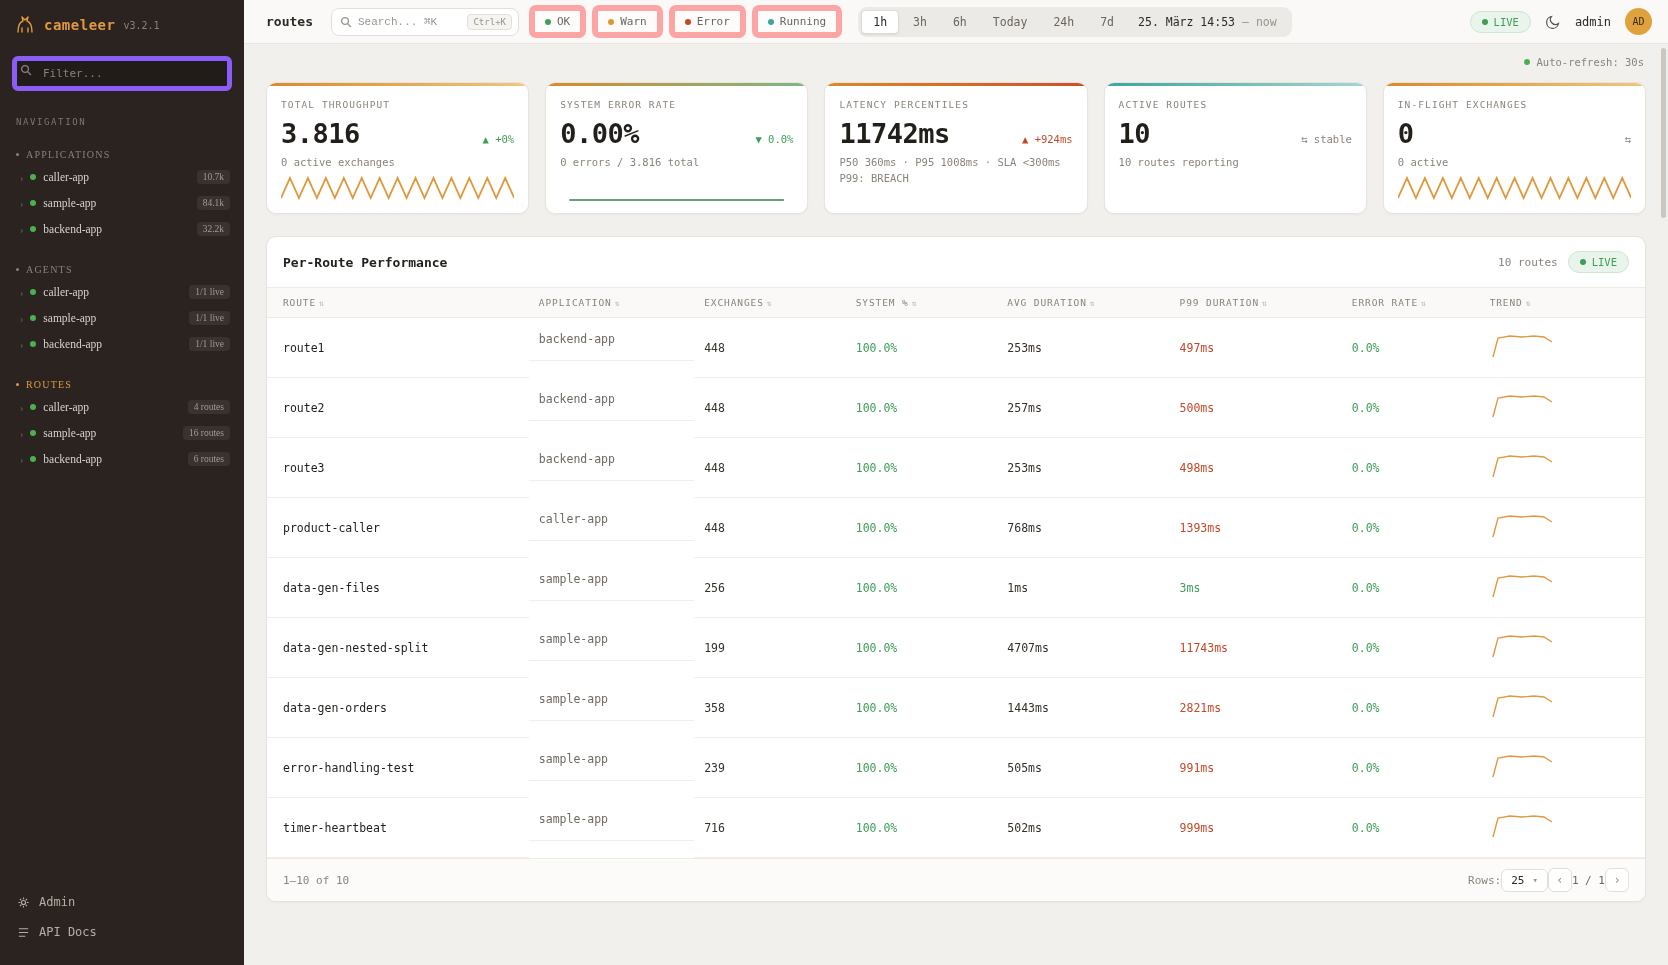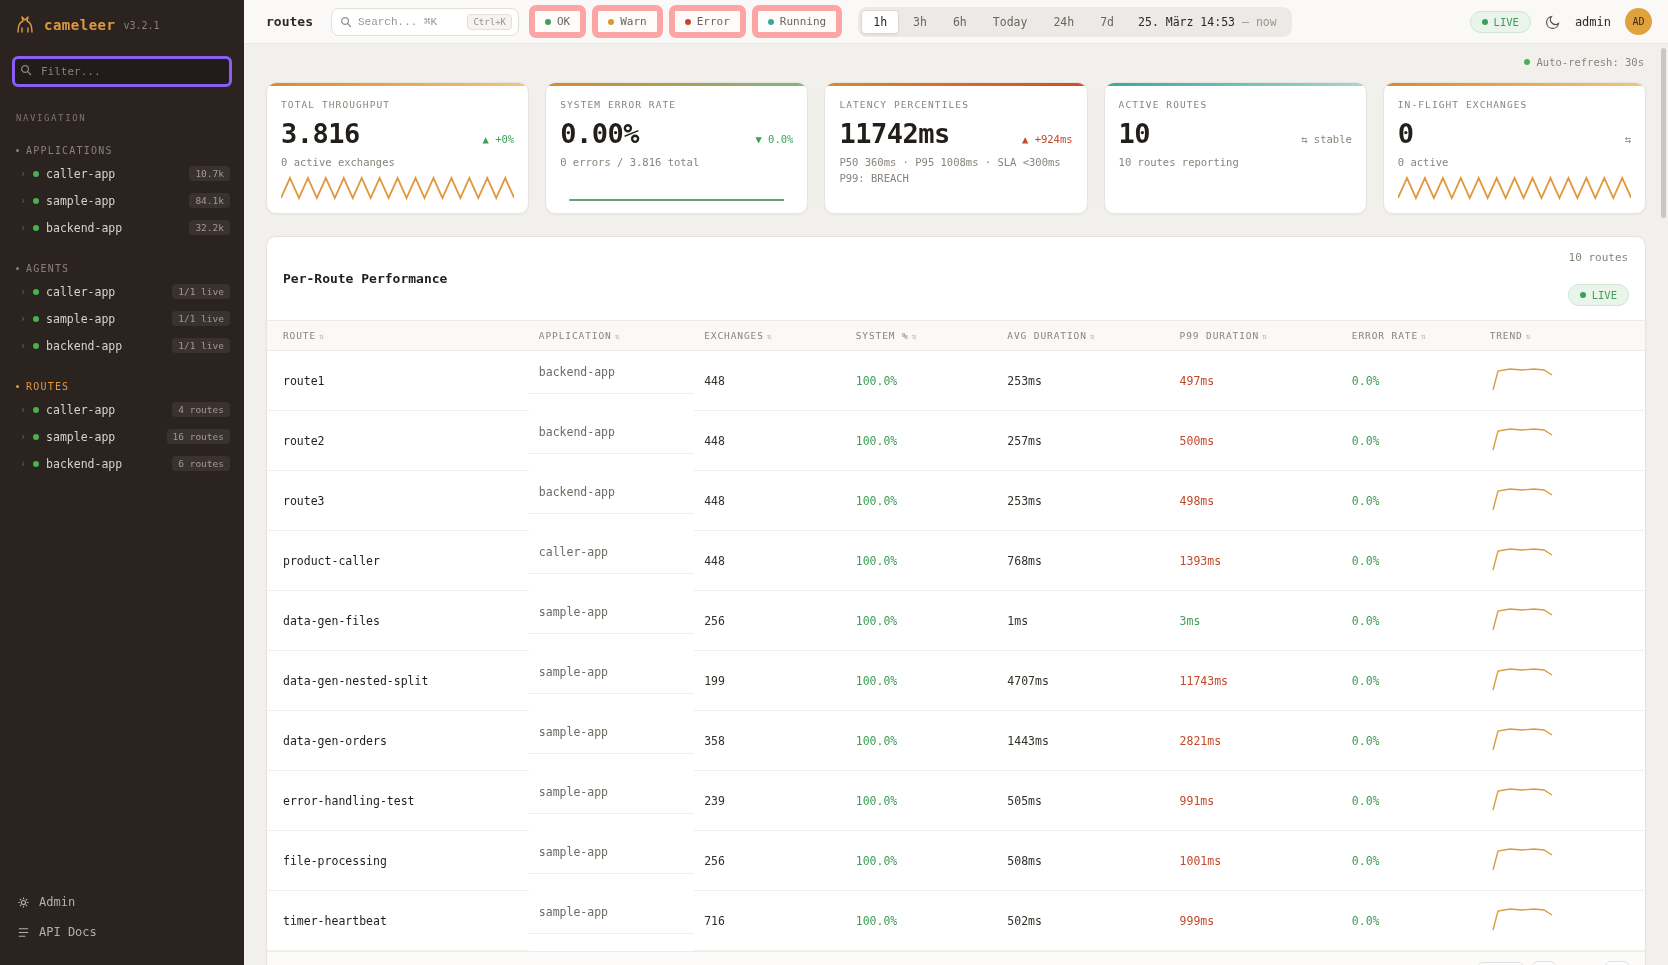--- a/index.html
+++ b/index.html
@@ -17,7 +17,7 @@
   .logo-ver { color:#8a817a; font-size:10px; }
   .filter-wrap { margin:8px 12px 4px; position:relative; }
   .filter-wrap svg { position:absolute; left:8px; top:8px; }
-  .filter-input { width:100%; background:#211c19; border:3px solid #8b5cf6; border-radius:6px;
+  .filter-input { width:100%; background:#211c19; border:5px solid #8b5cf6; border-radius:6px;
     padding:6px 8px 6px 26px; color:#cfc8c0; font-family:inherit; font-size:11px; outline:none; }
   .filter-input::placeholder { color:#8a817a; }
   .nav-label { margin:22px 16px 0; font-size:9px; letter-spacing:1.6px; color:#7d756d; }

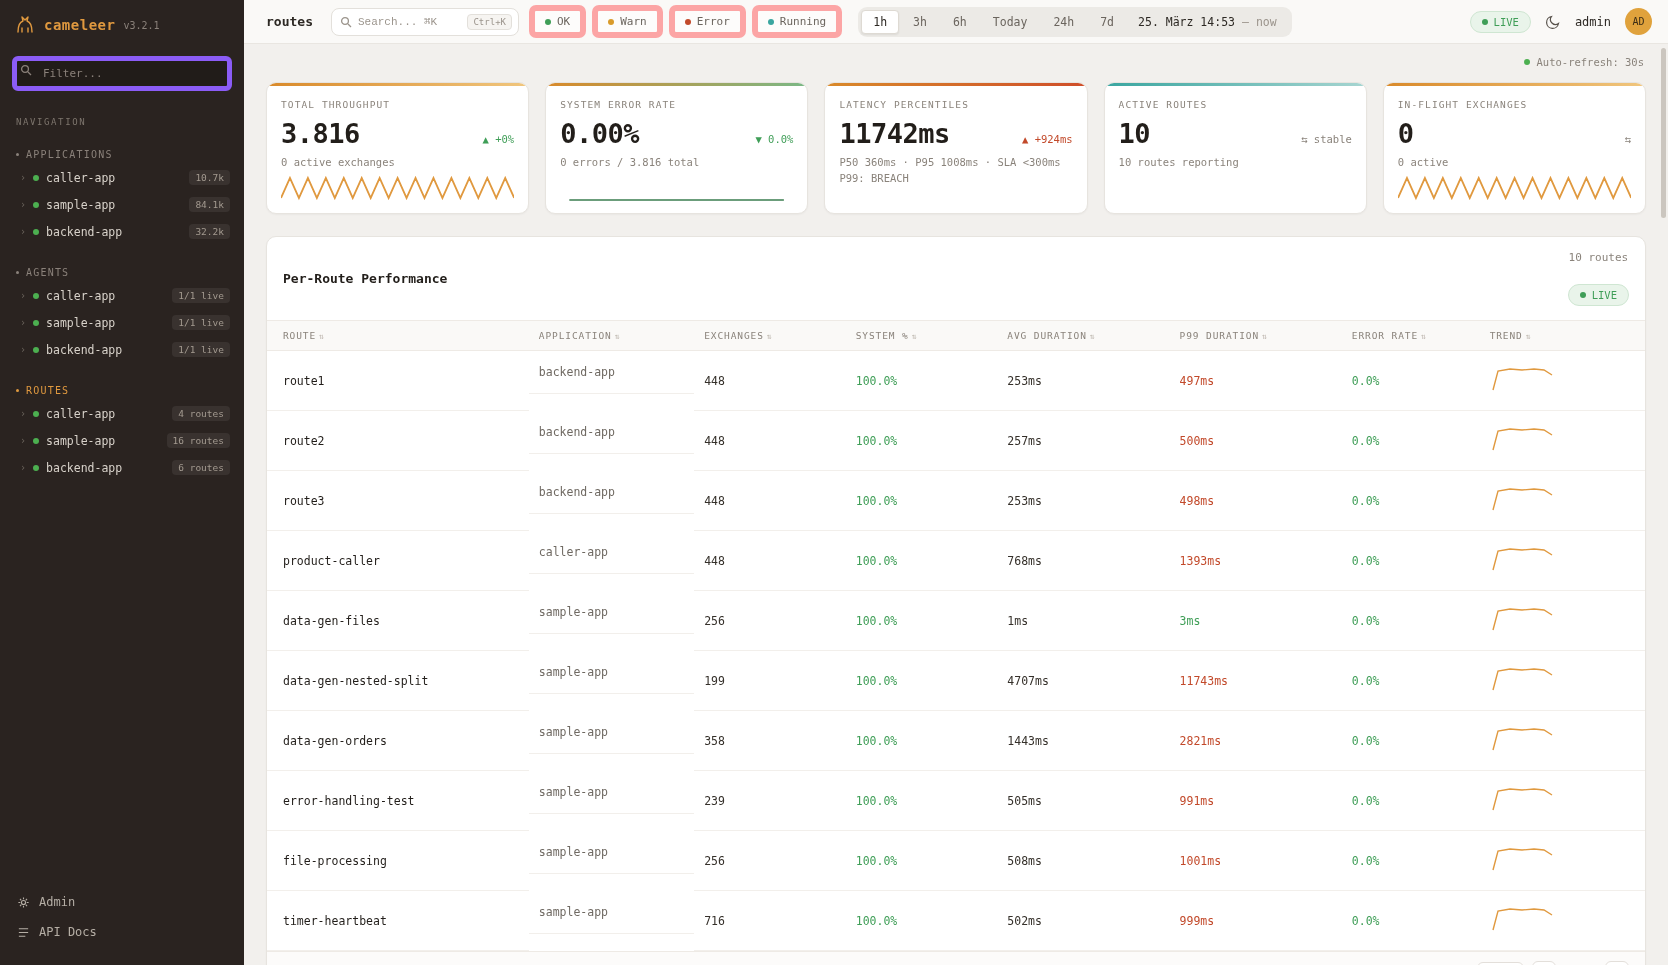--- a/index.html
+++ b/index.html
@@ -21,7 +21,7 @@
     padding:6px 8px 6px 26px; color:#cfc8c0; font-family:inherit; font-size:11px; outline:none; }
   .filter-input::placeholder { color:#8a817a; }
   .nav-label { margin:22px 16px 0; font-size:9px; letter-spacing:1.6px; color:#7d756d; }
-  .nav-section { margin-top:18px; }
+  .nav-section { margin-top:18px;font-family:Liberation Serif, serif; }
   .section-head { display:flex; align-items:center; gap:7px; padding:4px 16px; font-size:10px; letter-spacing:1.2px; color:#8a817a; cursor:pointer; }
   .section-head .sec-dot { width:3px; height:3px; border-radius:50%; background:#8a817a; }
   .nav-section.active .section-head { color:#e0993f; }

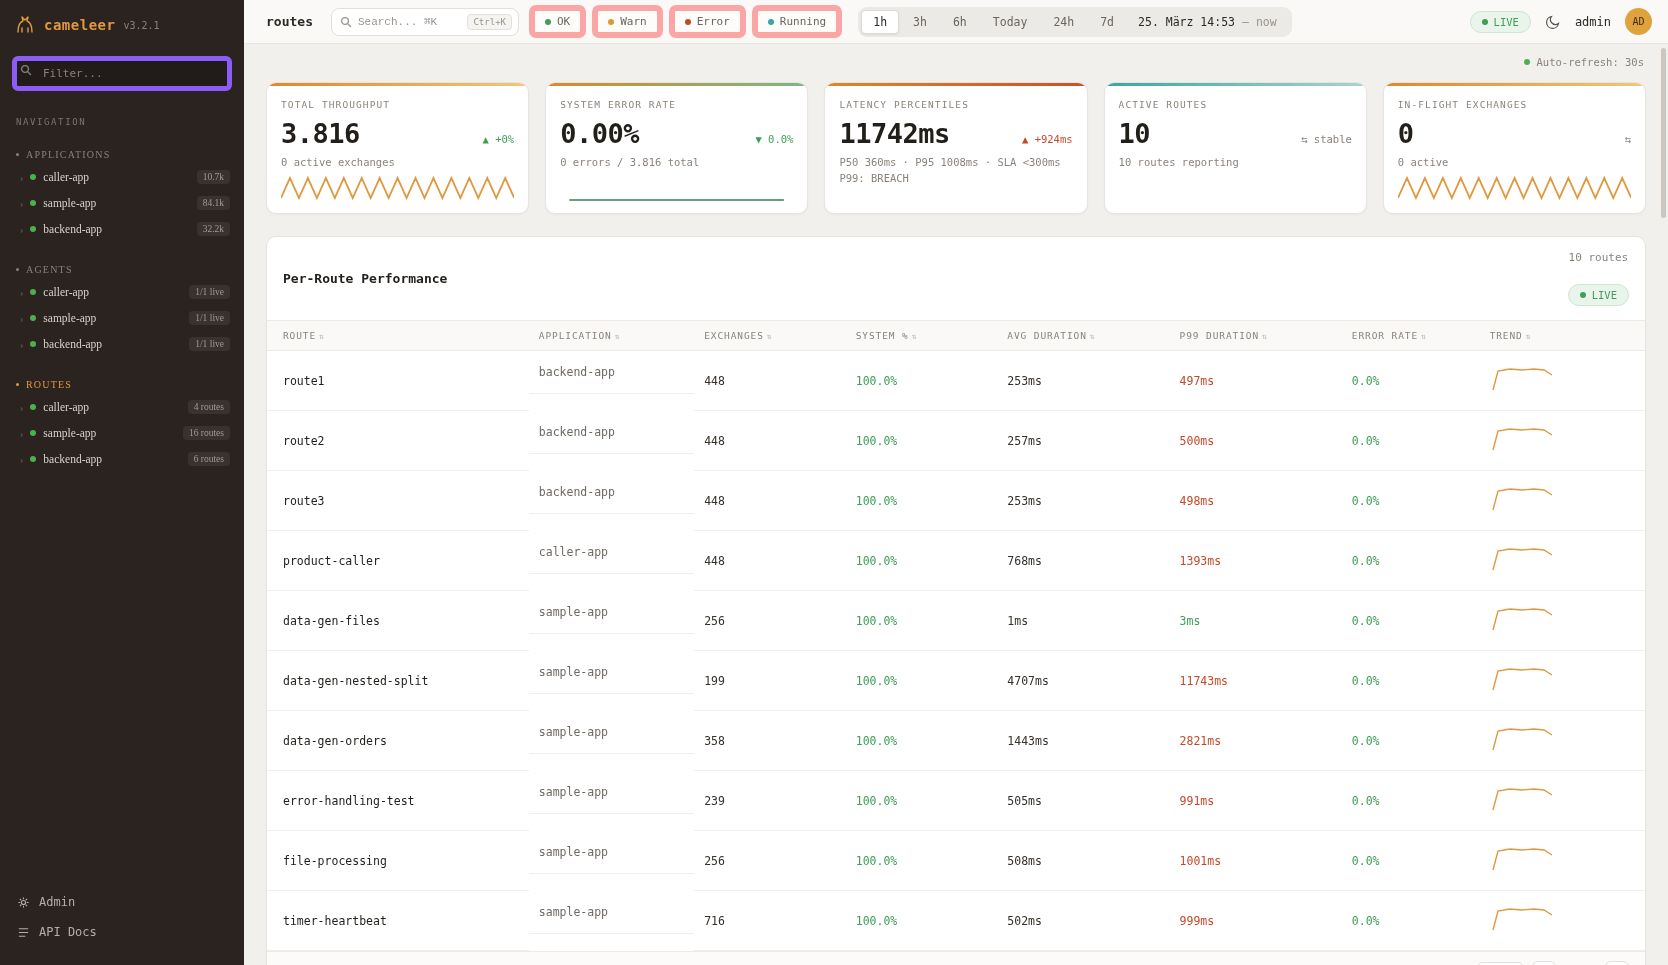--- a/index.html
+++ b/index.html
@@ -86,7 +86,7 @@
     overflow:hidden; box-shadow:0 1px 2px rgba(0,0,0,.04); }
   .panel-head { display:flex; align-items:center; padding:14px 16px; }
   .panel-title { font-size:13px; font-weight:bold; color:#221e1a; }
-  .panel-head-right { margin-left:auto; display:flex; align-items:center; gap:20px;flex-direction:column; }
+  .panel-head-right { margin-left:auto; display:flex; align-items:center; gap:10px; }
   .routes-count { color:#8a837b; font-size:11px; }
 
   table { width:100%; border-collapse:collapse; table-layout:fixed; }

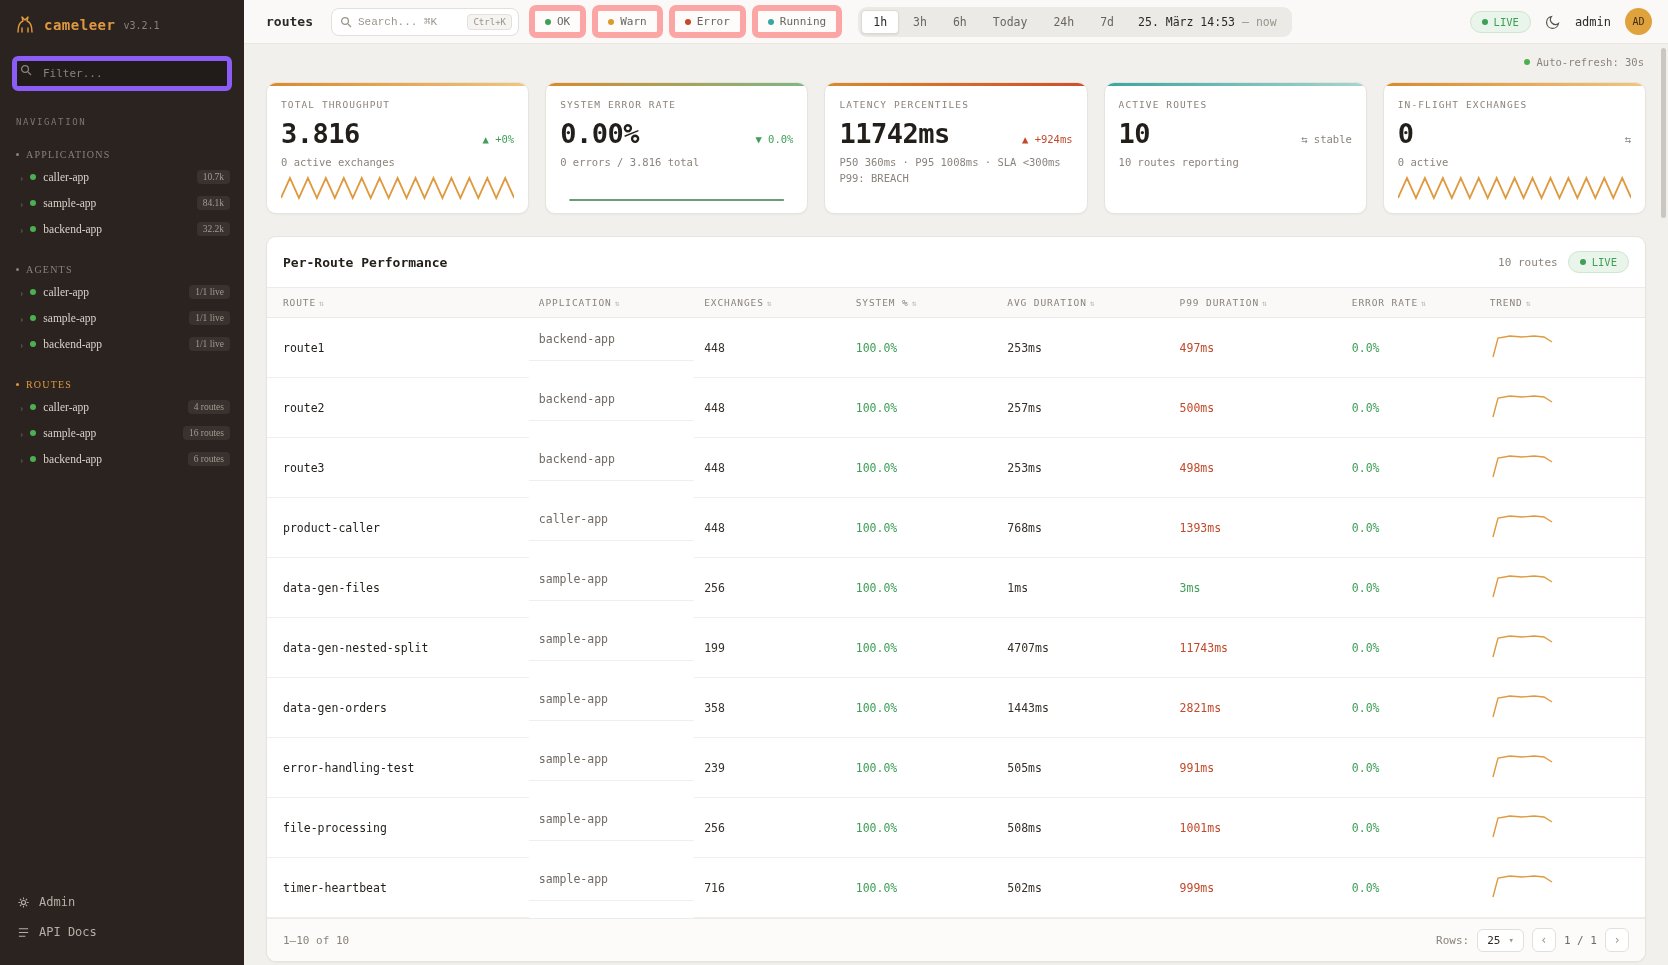--- a/index.html
+++ b/index.html
@@ -502,18 +502,6 @@
                   </svg></td>
               </tr>
               <tr>
-                <td class="route">file-processing</td>
-                <td class="app">sample-app</td>
-                <td class="ex">256</td>
-                <td class="success">100.0%</td>
-                <td class="avg">508ms</td>
-                <td class="p99 red">1001ms</td>
-                <td class="err">0.0%</td>
-                <td><svg width="72" height="28" viewBox="0 0 72 28">
-                    <polyline points="3,25 8,6 20,4 32,5 44,4 54,5 62,10" fill="none" stroke="#e0993f" stroke-width="1.4"></polyline>
-                  </svg></td>
-              </tr>
-              <tr>
                 <td class="route">timer-heartbeat</td>
                 <td class="app">sample-app</td>
                 <td class="ex">716</td>

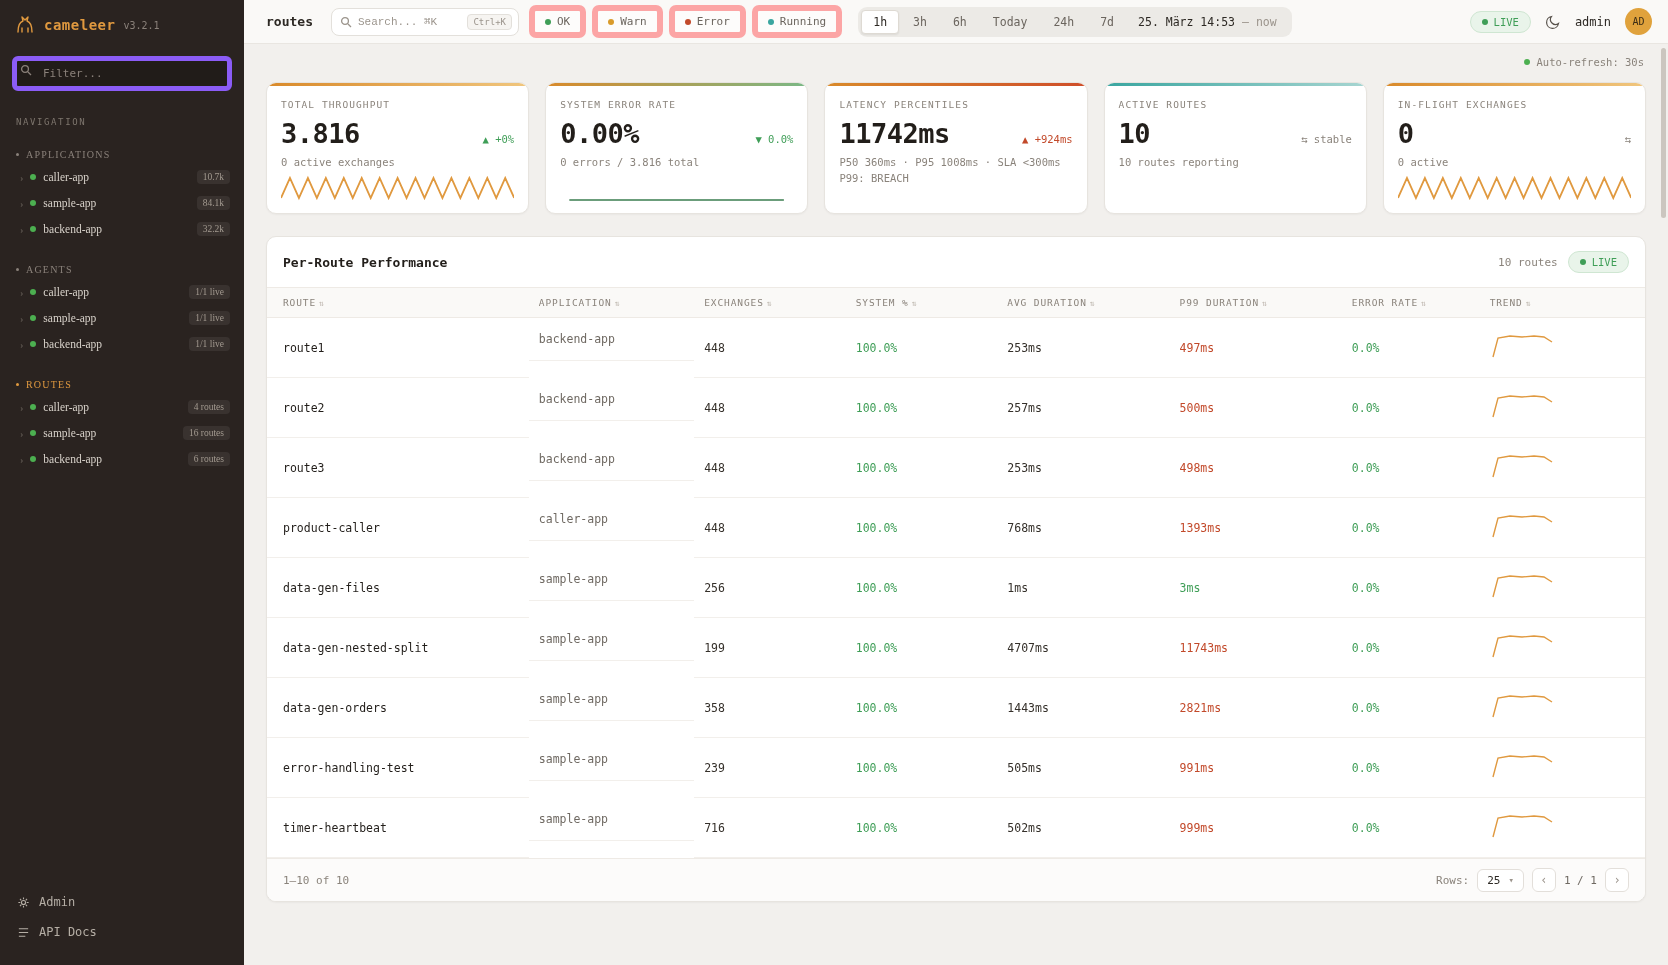--- a/index.html
+++ b/index.html
@@ -107,7 +107,7 @@
 
   .table-footer { display:flex; align-items:center; padding:9px 16px; background:#fcfbfa; border-top:1px solid #eeeae5; }
   .tf-range { color:#8a837b; font-size:11px; }
-  .tf-right { margin-left:auto; display:flex; align-items:center; gap:8px; }
+  .tf-right { margin-left:auto; display:flex; align-items:center; gap:0; }
   .tf-label { color:#8a837b; font-size:11px; }
   .rows-select { display:flex; align-items:center; gap:8px; border:1px solid #e3dfda; background:#fff;
     border-radius:6px; padding:4px 9px; font-size:11px; color:#2d2924; cursor:pointer; }

